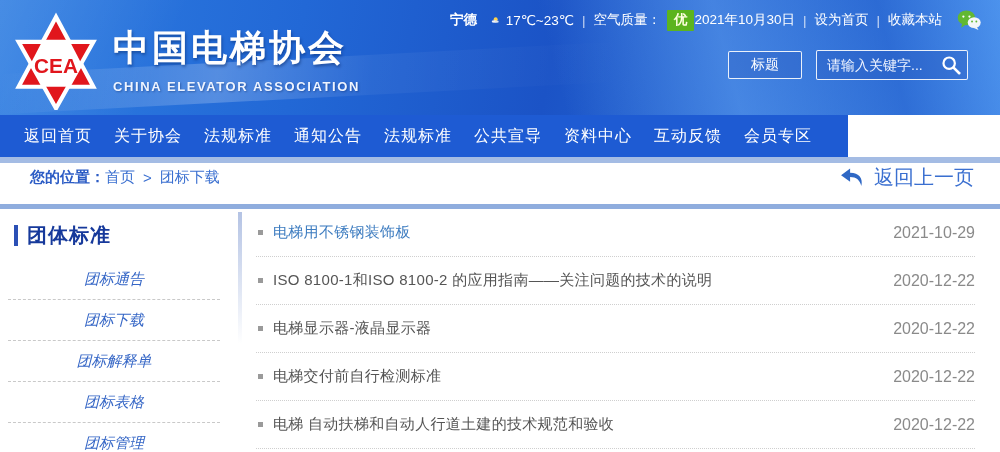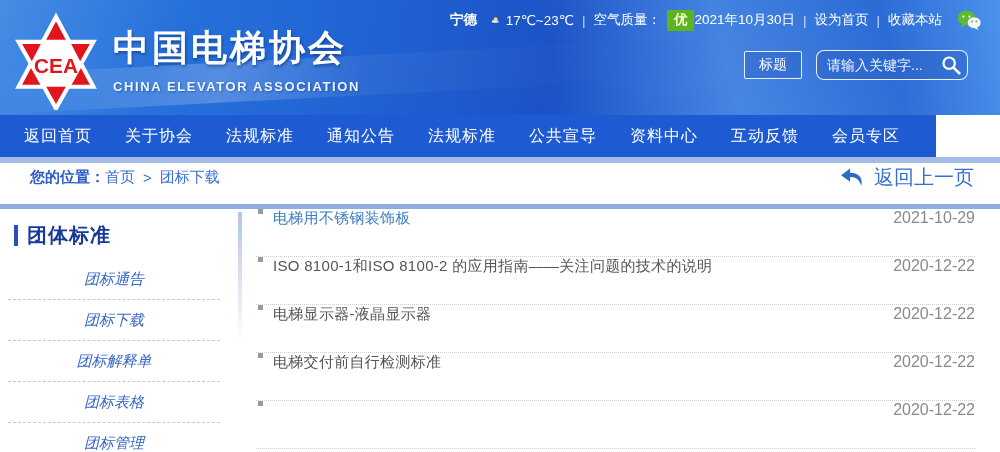--- a/index.html
+++ b/index.html
@@ -34,7 +34,7 @@
   .wechat-icon { width:26px; height:22px; margin-left:14px; }
 
   .searchbar { position:absolute; right:32px; top:50px; display:flex; align-items:center; }
-  .field-select { width:58px; height:28px; border:1px solid rgba(255,255,255,0.9);
+  .field-select { width:74px; height:28px; border:1px solid rgba(255,255,255,0.9);
     background:rgba(40,90,190,0.35); color:#fff; font-size:14px; border-radius:2px;
     display:flex; align-items:center; justify-content:center; cursor:pointer; }
   .search-box { position:relative; margin-left:14px; width:152px; height:30px;

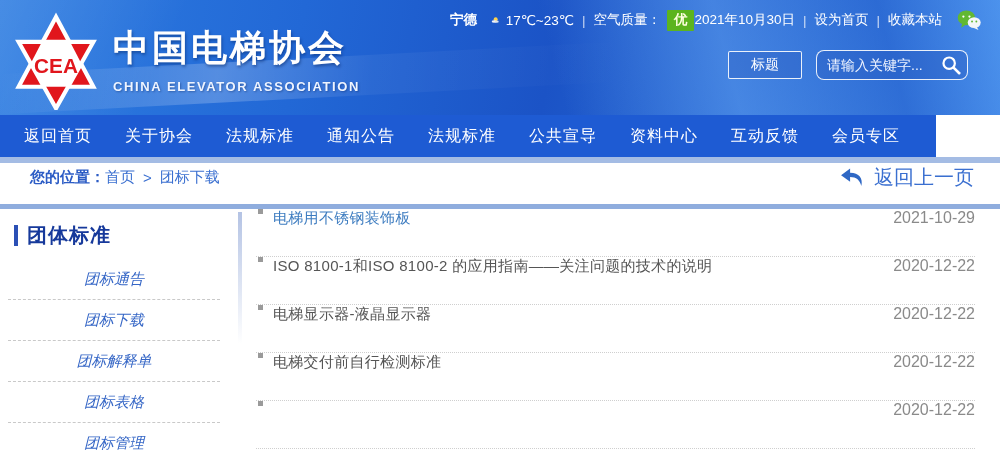--- a/index.html
+++ b/index.html
@@ -38,7 +38,7 @@
     background:rgba(40,90,190,0.35); color:#fff; font-size:14px; border-radius:2px;
     display:flex; align-items:center; justify-content:center; cursor:pointer; }
   .search-box { position:relative; margin-left:14px; width:152px; height:30px;
-    border:1px solid rgba(255,255,255,0.9); background:rgba(40,90,190,0.35); border-radius:8px; }
+    border:1px solid rgba(255,255,255,0.9); background:rgba(40,90,190,0.35); border-radius:2px; }
   .search-box input { width:118px; height:28px; border:0; background:transparent; outline:none;
     padding:0 4px 0 10px; color:#fff; font-size:14px; font-family:inherit; }
   .search-box input::placeholder { color:#f0f5ff; opacity:1; }

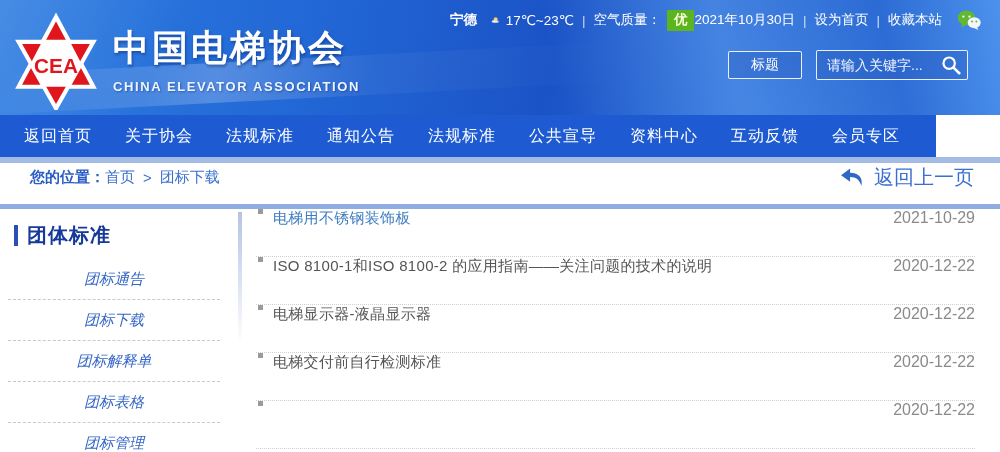--- a/index.html
+++ b/index.html
@@ -46,7 +46,7 @@
     background:transparent; border:0; cursor:pointer; }
 
   
-  .nav { width:936px; height:42px; background:#1e5bd3; display:flex; align-items:center;
+  .nav { width:848px; height:42px; background:#1e5bd3; display:flex; align-items:center;
     justify-content:space-between; padding:0 36px 0 24px;gap:16px; }
   .nav a { color:#fff; font-size:16px; text-decoration:none; letter-spacing:1px; }
   .nav-strip { width:1000px; height:6px; background:#a4bce4; }

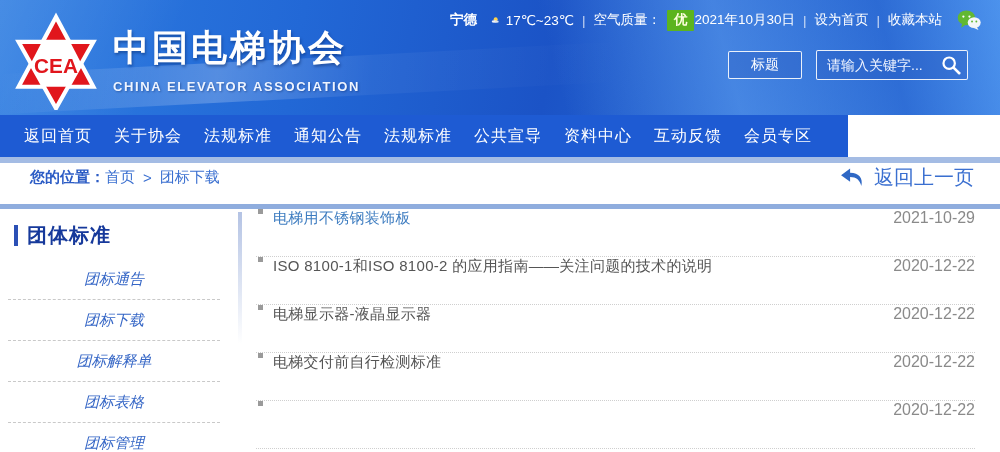--- a/index.html
+++ b/index.html
@@ -77,7 +77,7 @@
     border-bottom:1px dashed #c9c9c9;font-style:italic; }
 
   .main { flex:1; padding:0 25px 0 16px; }
-  .row { display:flex; align-items:flex-start; height:48px; border-bottom:1px dotted #cfcfcf; }
+  .row { display:flex; align-items:center; height:48px; border-bottom:1px dotted #cfcfcf; }
   .bullet { width:5px; height:5px; background:#9a9a9a; margin:0 10px 0 2px; flex:none; }
   .row .title { font-size:15px; color:#555; text-decoration:none; letter-spacing:0.3px; }
   .row .title.hl { color:#3d7cc0; }

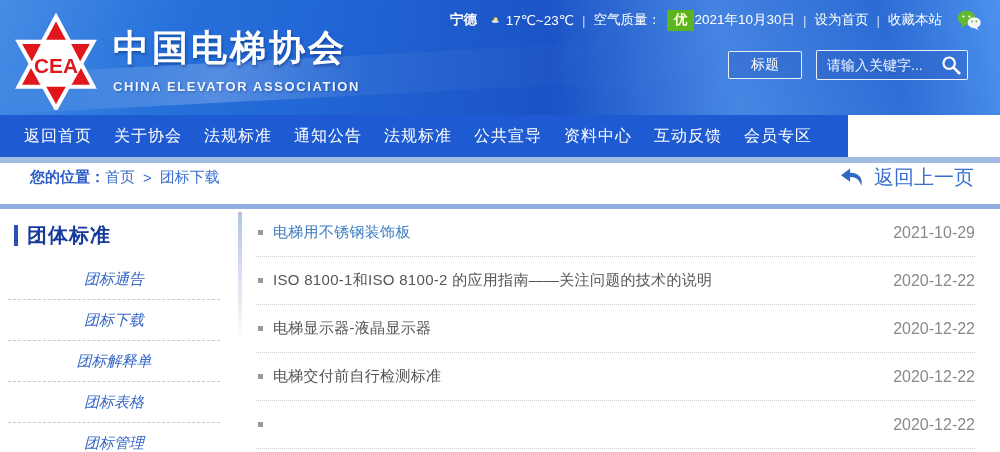--- a/index.html
+++ b/index.html
@@ -215,6 +215,7 @@
     </div>
     <div class="row">
       <span class="bullet"></span>
+      <a href="#" class="title">电梯 自动扶梯和自动人行道土建的技术规范和验收</a>
       <span class="date">2020-12-22</span>
     </div>
   </div>

